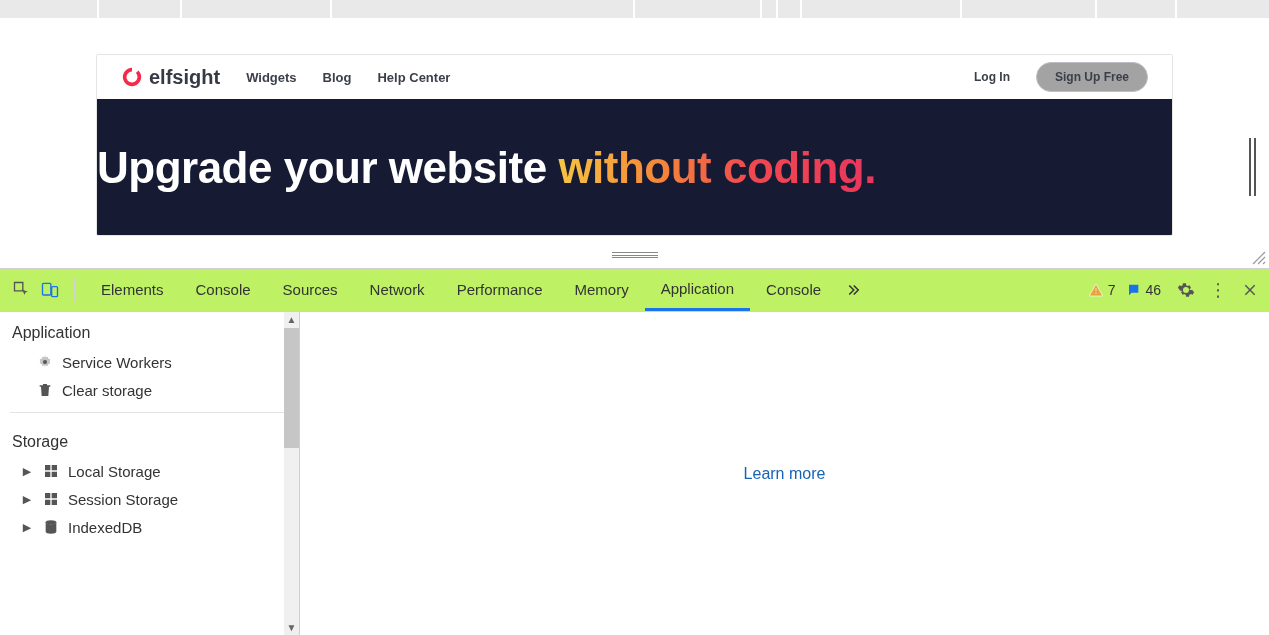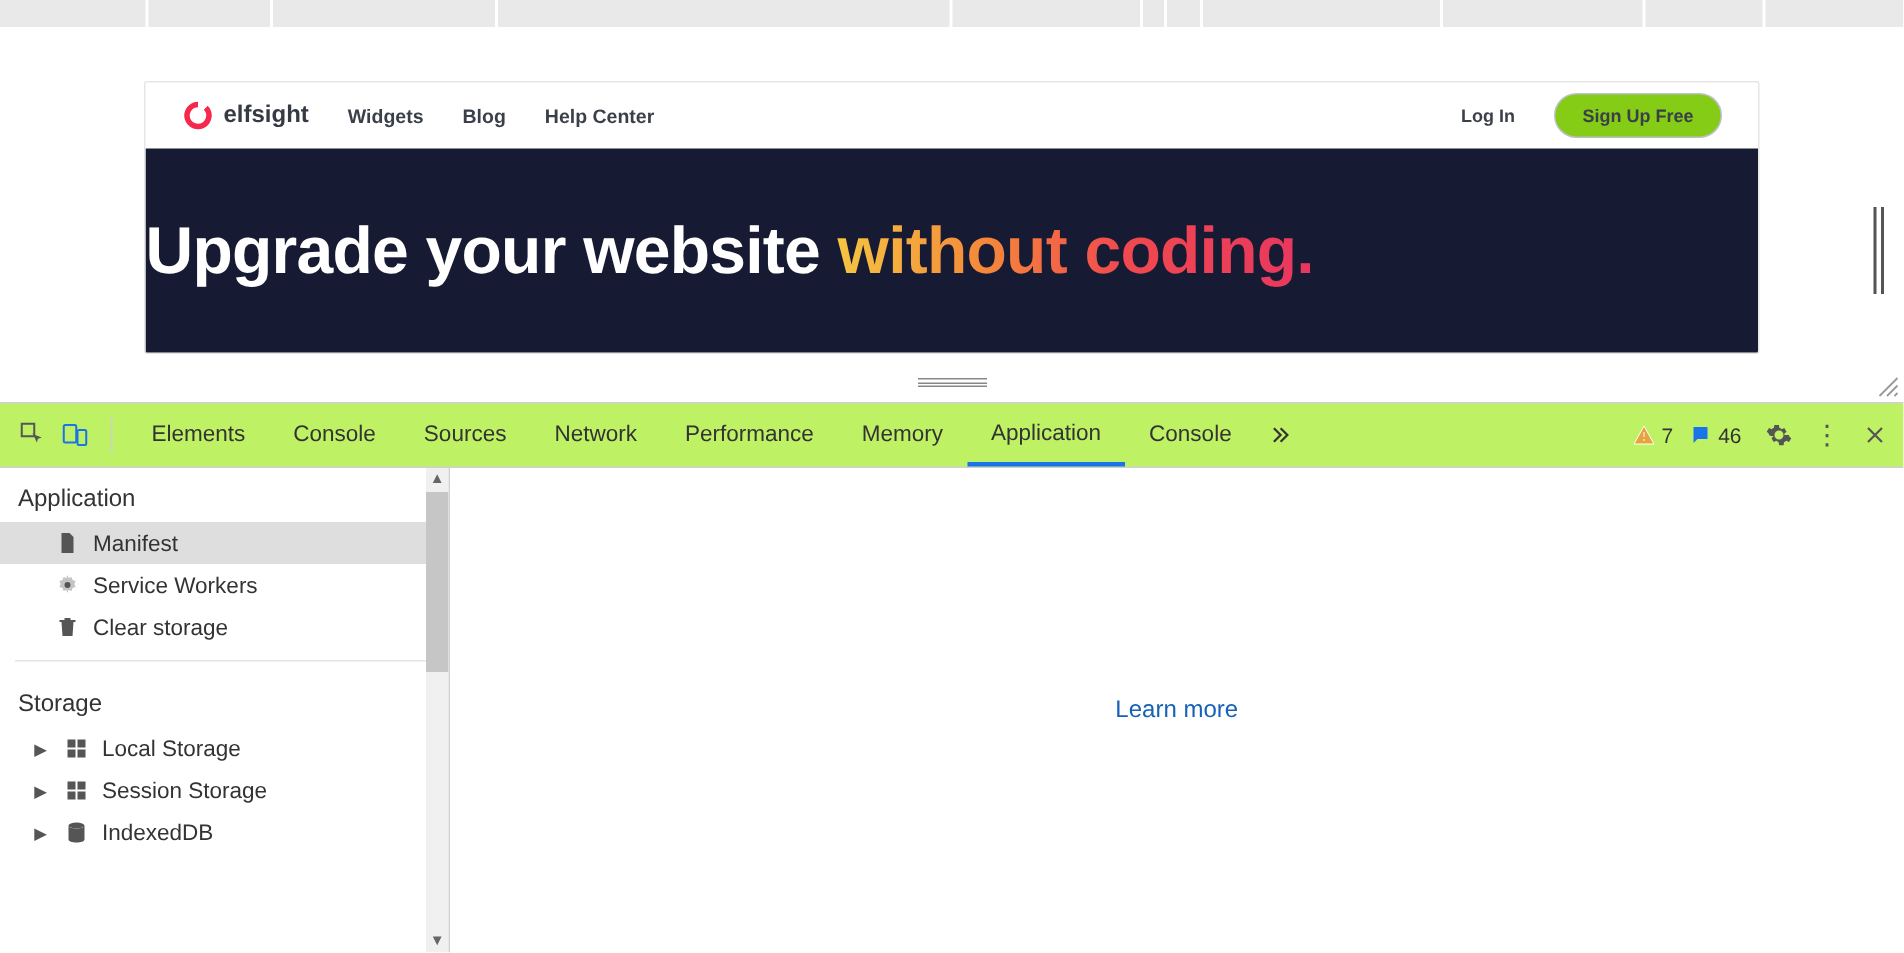--- a/index.html
+++ b/index.html
@@ -13,7 +13,7 @@
 .viewport { height: 250px; position: relative; background: #fff; padding: 36px 96px 0 96px; }
 .site-card { background: #fff; border: 1px solid #e5e5e5; border-radius: 2px; overflow: hidden; position: relative; height: 182px; }
 .site-header { height: 44px; display: flex; align-items: center; padding: 0 24px; gap: 26px; background: #fff; }
-.logo { display: flex; align-items: center; gap: 6px; font-weight: 700; font-size: 16px; color: #363a44; }
+.logo { display: flex; align-items: center; gap: 6px; font-weight: 700; font-size: 20px; color: #363a44; }
 .logo .mark { width: 22px; height: 22px; color: #f6284b; }
 .nav-link { font-size: 13px; font-weight: 600; color: #3a3f4a; cursor: pointer; }
 .site-header .spacer { flex: 1; }

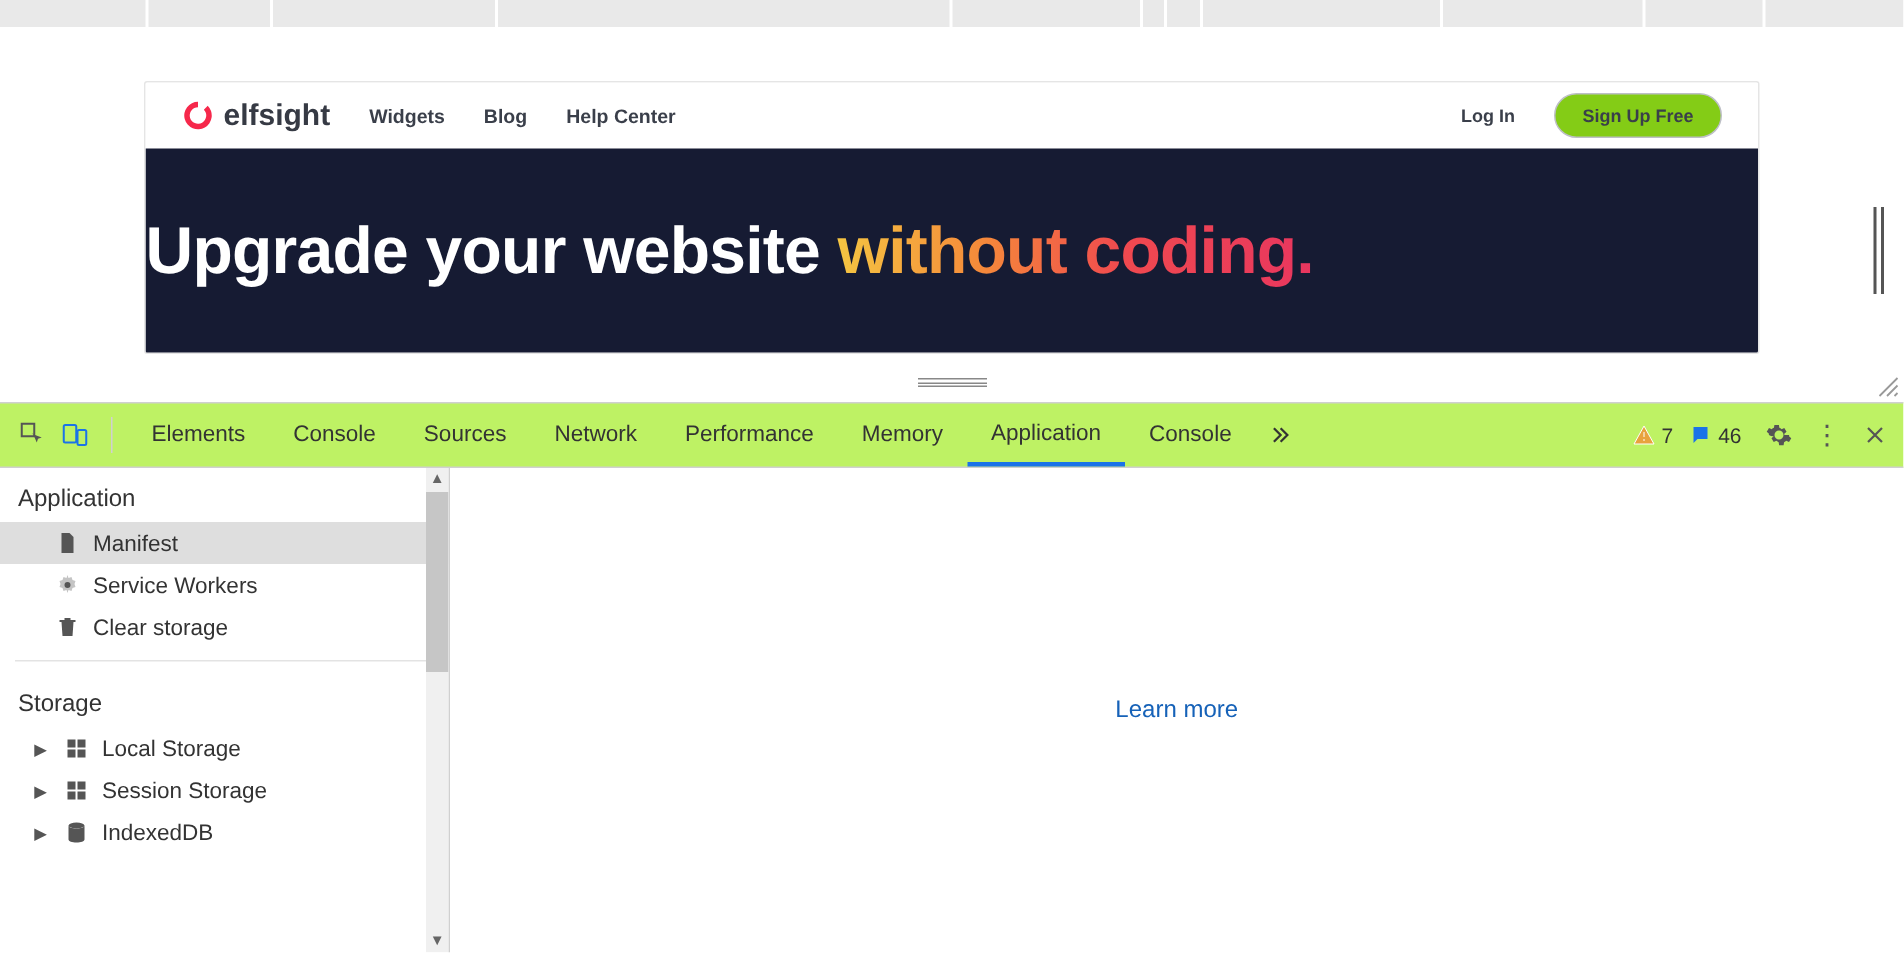--- a/index.html
+++ b/index.html
@@ -18,7 +18,7 @@
 .nav-link { font-size: 13px; font-weight: 600; color: #3a3f4a; cursor: pointer; }
 .site-header .spacer { flex: 1; }
 .login { font-size: 12px; font-weight: 600; color: #3a3f4a; cursor: pointer; }
-.signup-btn { border: 1px solid #bdbfc6; border-radius: 18px; padding: 7px 18px; font-size: 12px; font-weight: 600; color: #3a3f4a; background: #84cc16; cursor: pointer; }
+.signup-btn { border: 1px solid #bdbfc6; border-radius: 18px; padding: 7px 18px; font-size: 12px; font-weight: 600; color: #3a3f4a; background: #a3a3a3; cursor: pointer; }
 .hero { background: #161b33; height: 138px; display: flex; align-items: center; }
 .hero-text { font-weight: 800; font-size: 44px; color: #fff; letter-spacing: -0.5px; }
 .hero-text .grad { background: linear-gradient(90deg, #f5c542 0%, #f58a3a 30%, #f0494f 60%, #e8365f 100%); -webkit-background-clip: text; background-clip: text; color: transparent; }

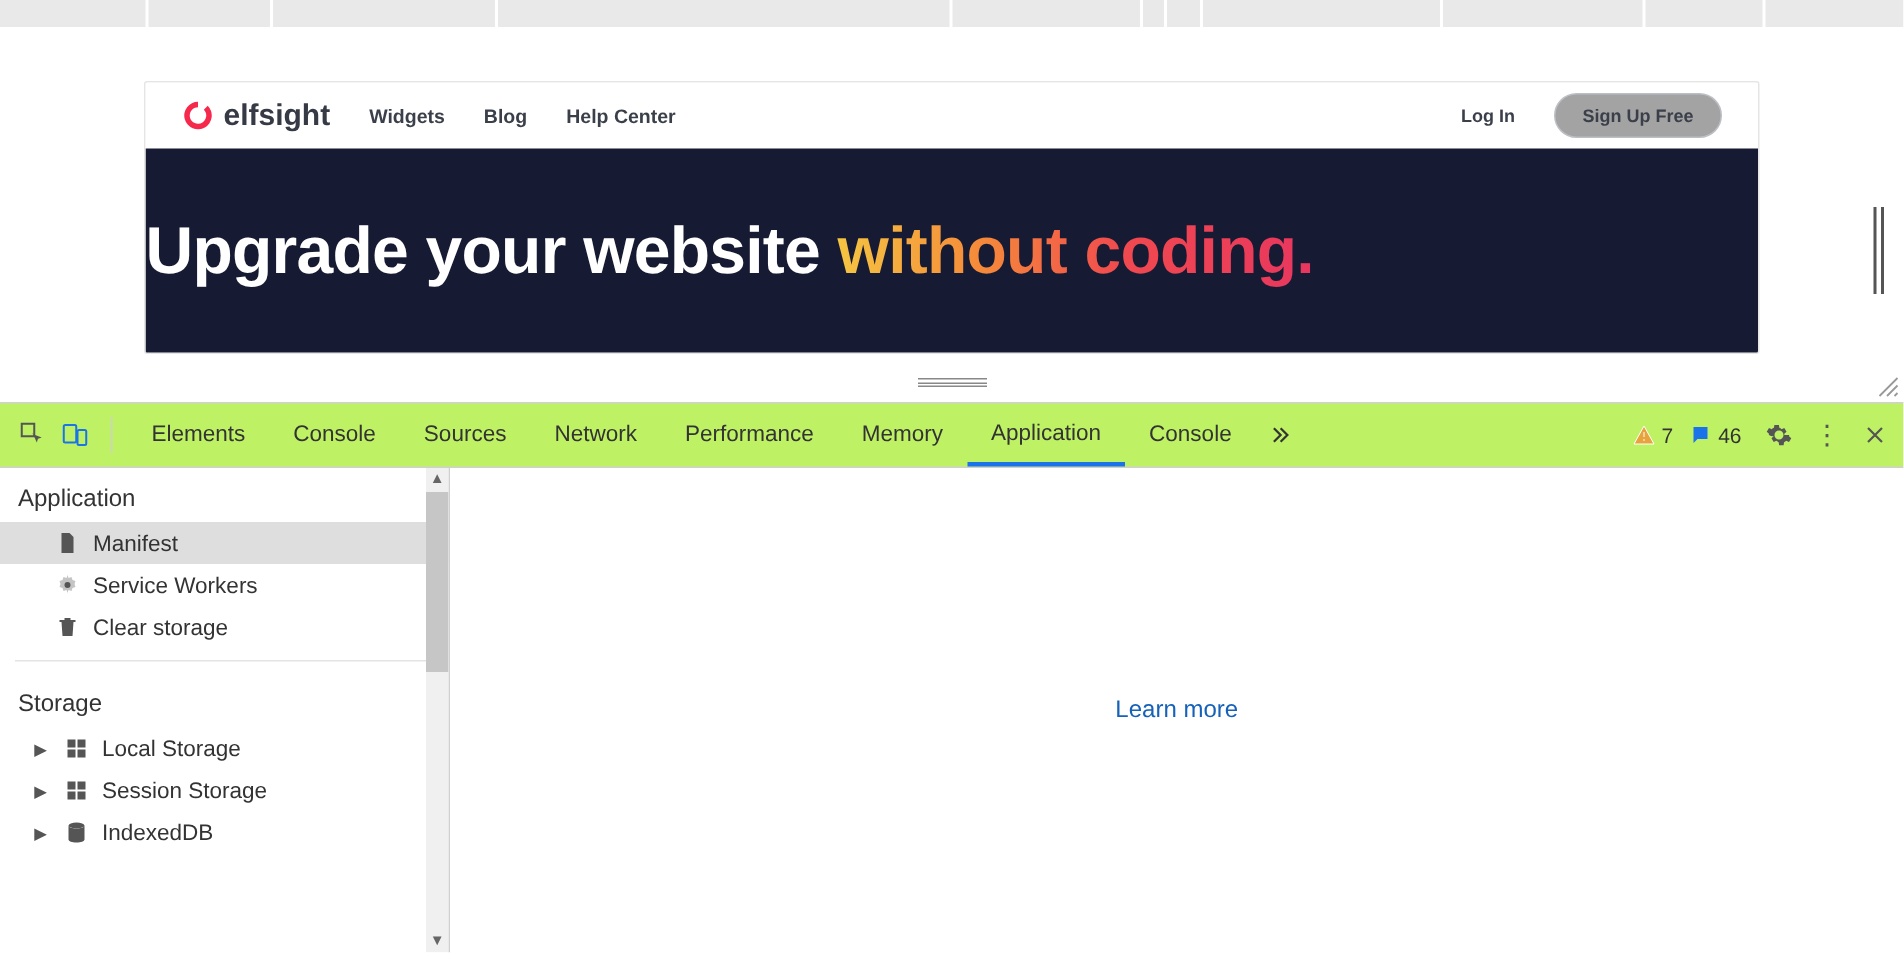--- a/index.html
+++ b/index.html
@@ -189,14 +189,6 @@
   <div class="dt-sidebar">
 
     <div class="sb-section-title">Application</div>
-    <div class="sb-item selected">
-      <span class="ic">
-          <svg viewBox="0 0 24 24" width="16" height="16">
-            <path fill="currentColor" d="M6 2h8l4 4v16H6V2z"></path>
-          </svg>
-        </span>
-      <span>Manifest</span>
-    </div>
     <div class="sb-item">
       <span class="ic">
           <svg viewBox="0 0 24 24" width="16" height="16">

